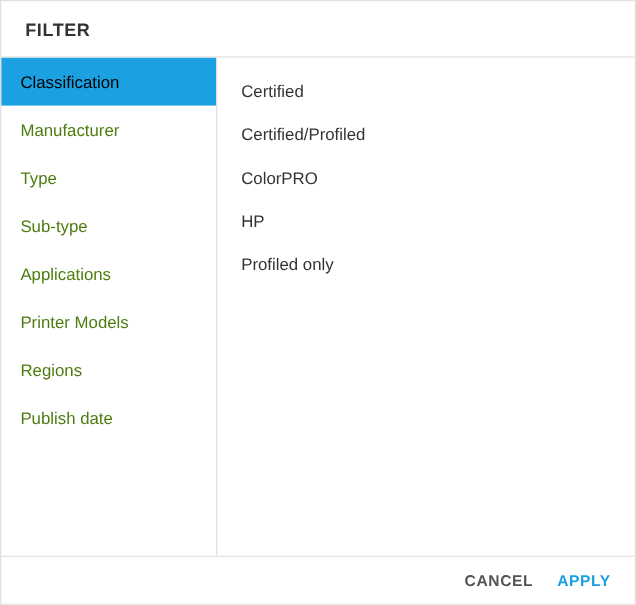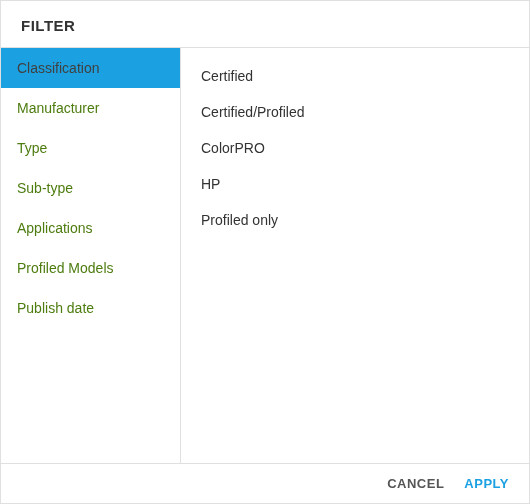--- a/index.html
+++ b/index.html
@@ -59,7 +59,7 @@
 
     .sidebar-item.active {
       background: #1ba1e2;
-      color: #404040;
+      color: #000000;
     }
 
     .content {

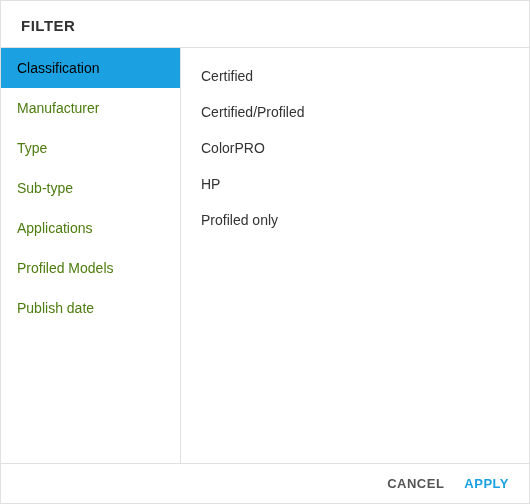--- a/index.html
+++ b/index.html
@@ -121,7 +121,7 @@
         <div class="sidebar-item">Type</div>
         <div class="sidebar-item">Sub-type</div>
         <div class="sidebar-item">Applications</div>
-        <div class="sidebar-item">Profiled Models</div>
+        <div class="sidebar-item">Printer Models</div>
         <div class="sidebar-item">Publish date</div>
       </div>
     <div class="content" id="content-container">

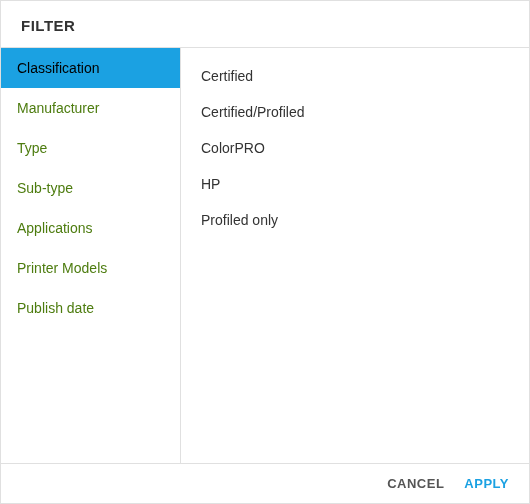--- a/index.html
+++ b/index.html
@@ -122,6 +122,7 @@
         <div class="sidebar-item">Sub-type</div>
         <div class="sidebar-item">Applications</div>
         <div class="sidebar-item">Printer Models</div>
+        <div class="sidebar-item">Regions</div>
         <div class="sidebar-item">Publish date</div>
       </div>
     <div class="content" id="content-container">

